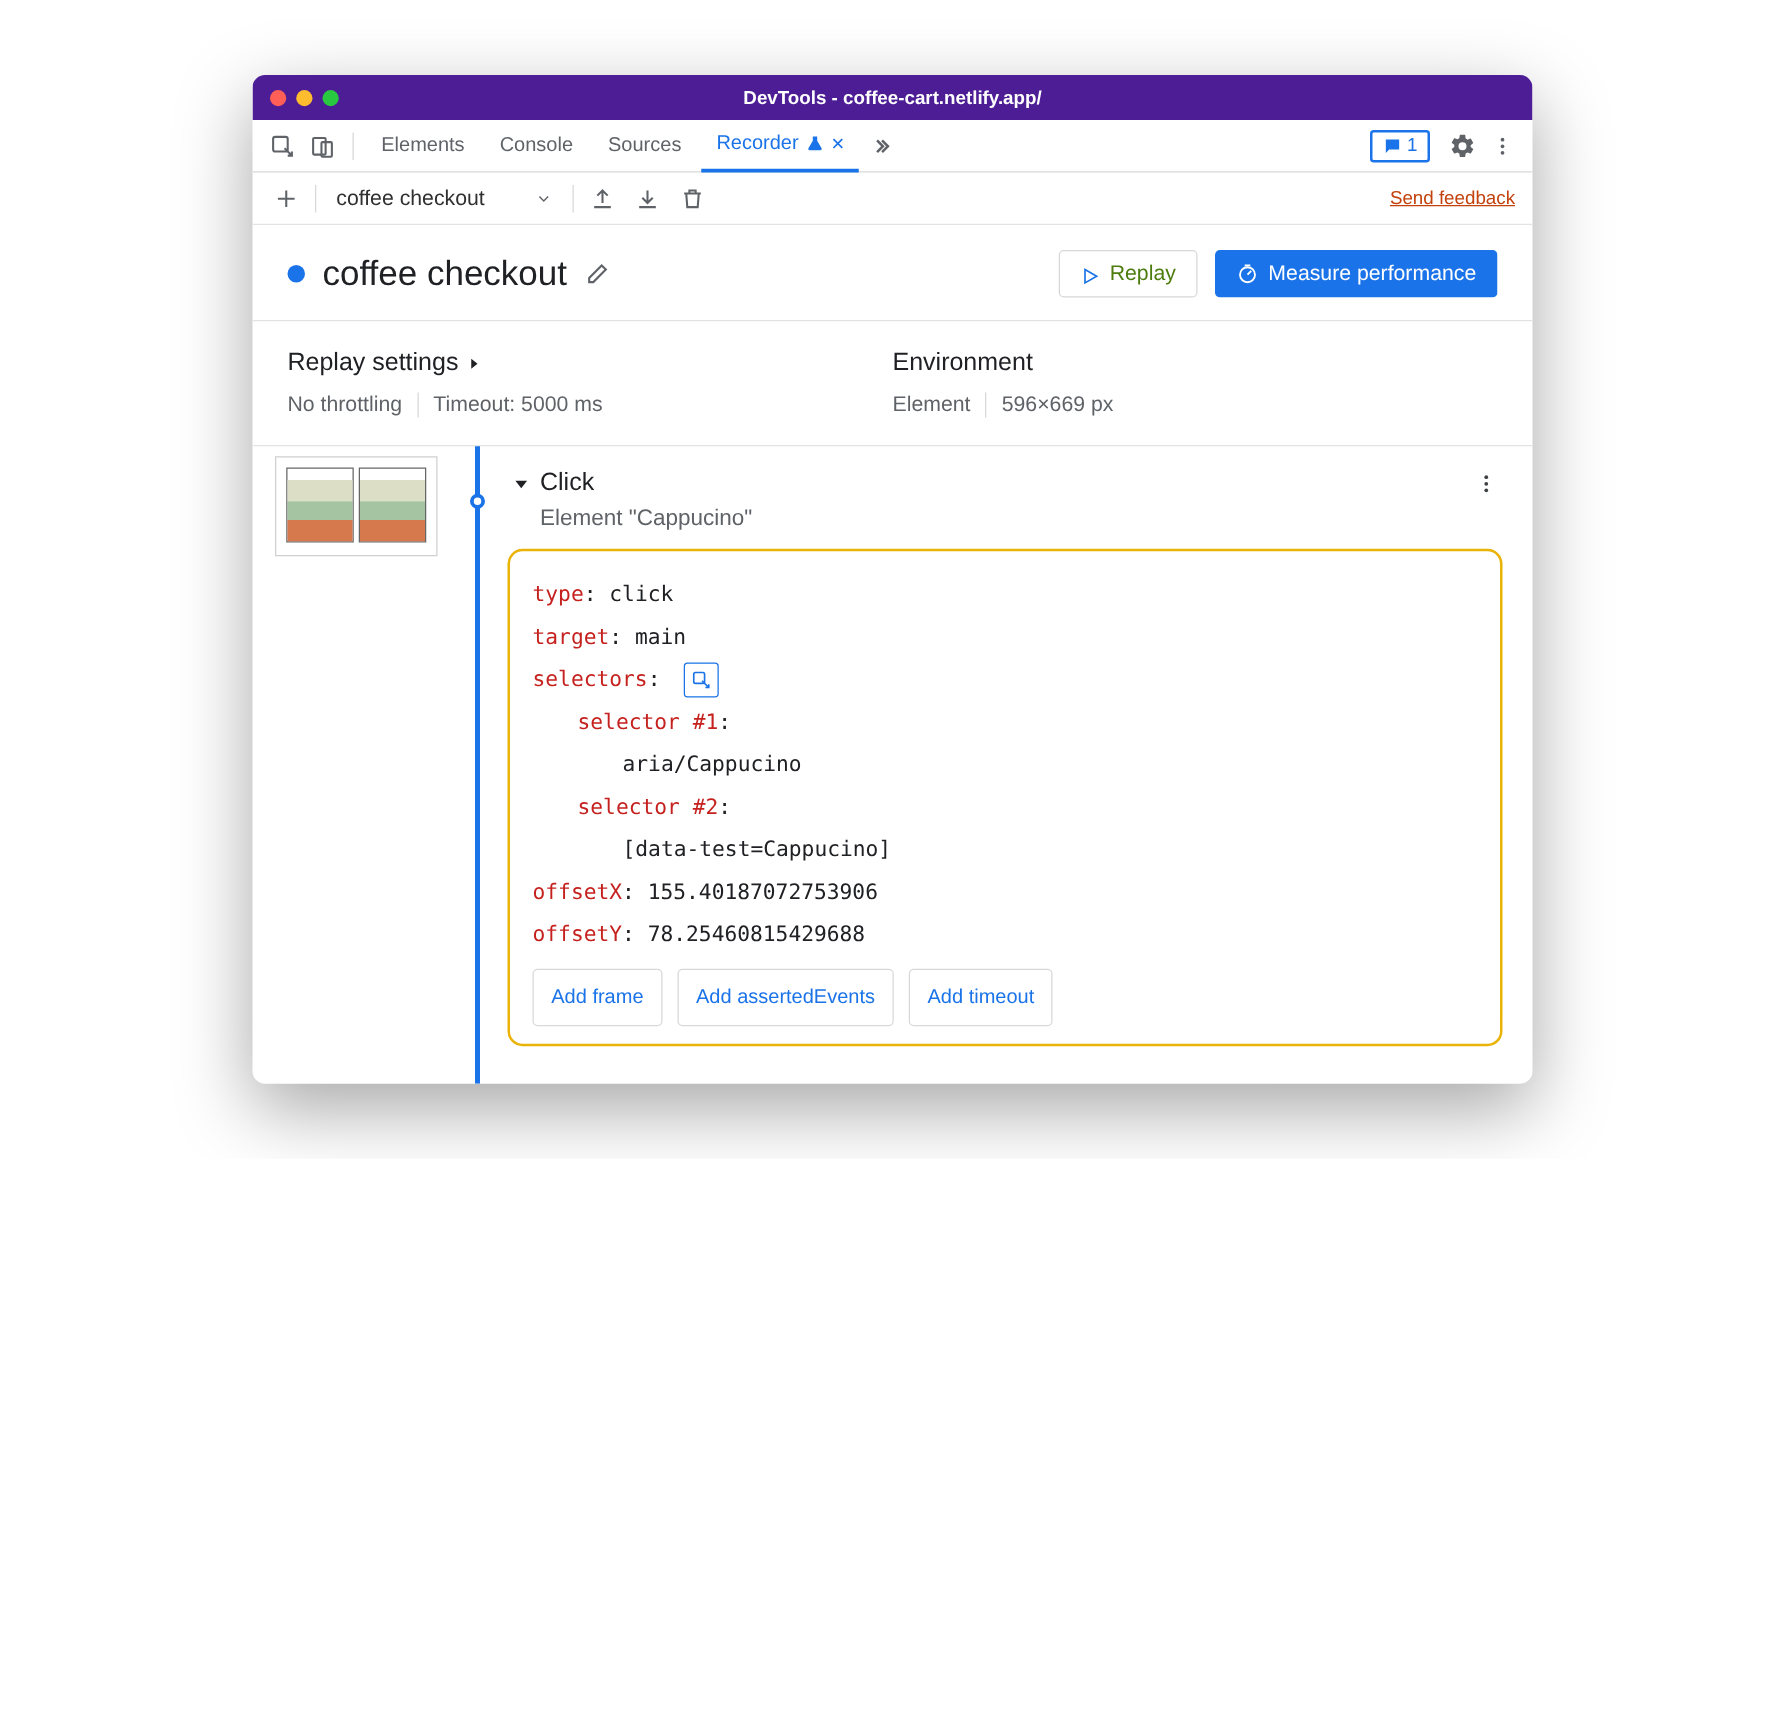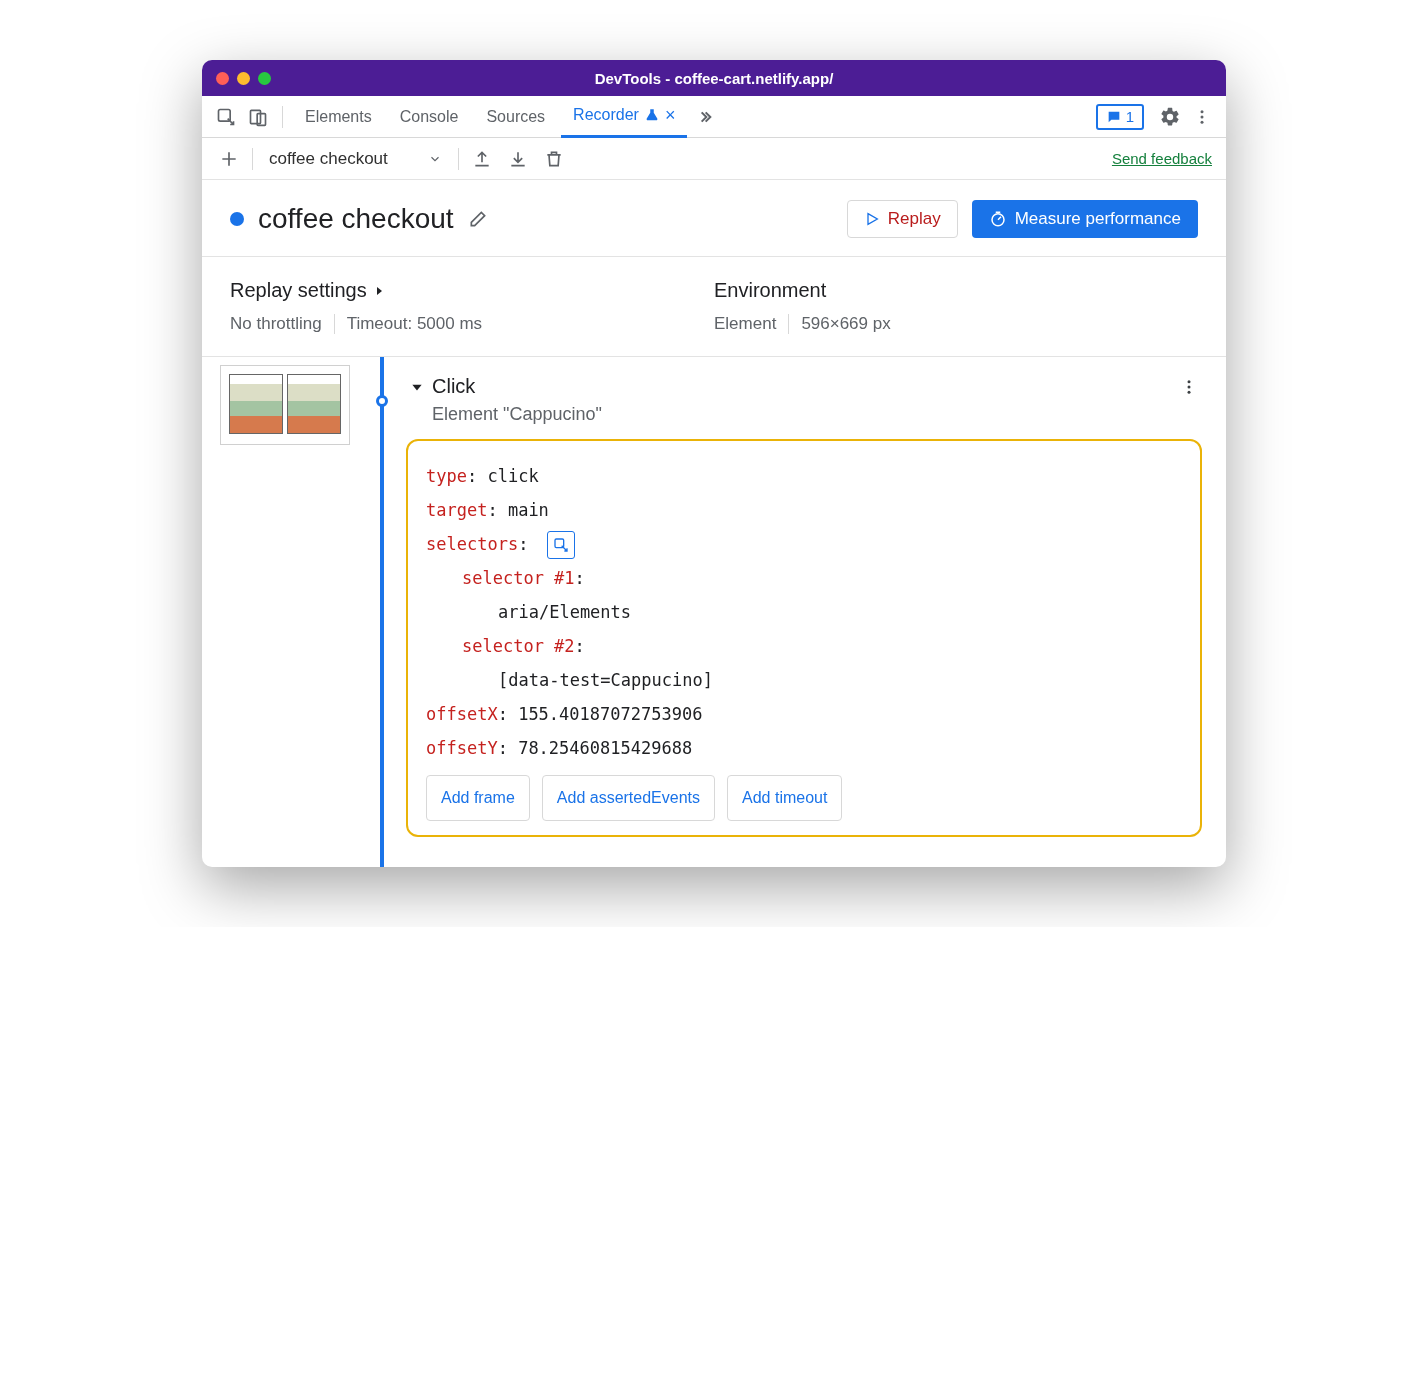--- a/index.html
+++ b/index.html
@@ -88,7 +88,7 @@
     font-size: 17px; color: #303030; padding: 0 6px;
   }
   .toolbar2 .vdiv { width:1px; height:22px; background:#d8d8d8; }
-  .send-feedback { color:#15803d; text-decoration: underline; font-size:15px; margin-left:auto; }
+  .send-feedback { color:#c2410c; text-decoration: underline; font-size:15px; margin-left:auto; }
   .header-row {
     display:flex; align-items:center; padding: 20px 28px 18px;
     border-bottom: 1px solid #e3e3e3;

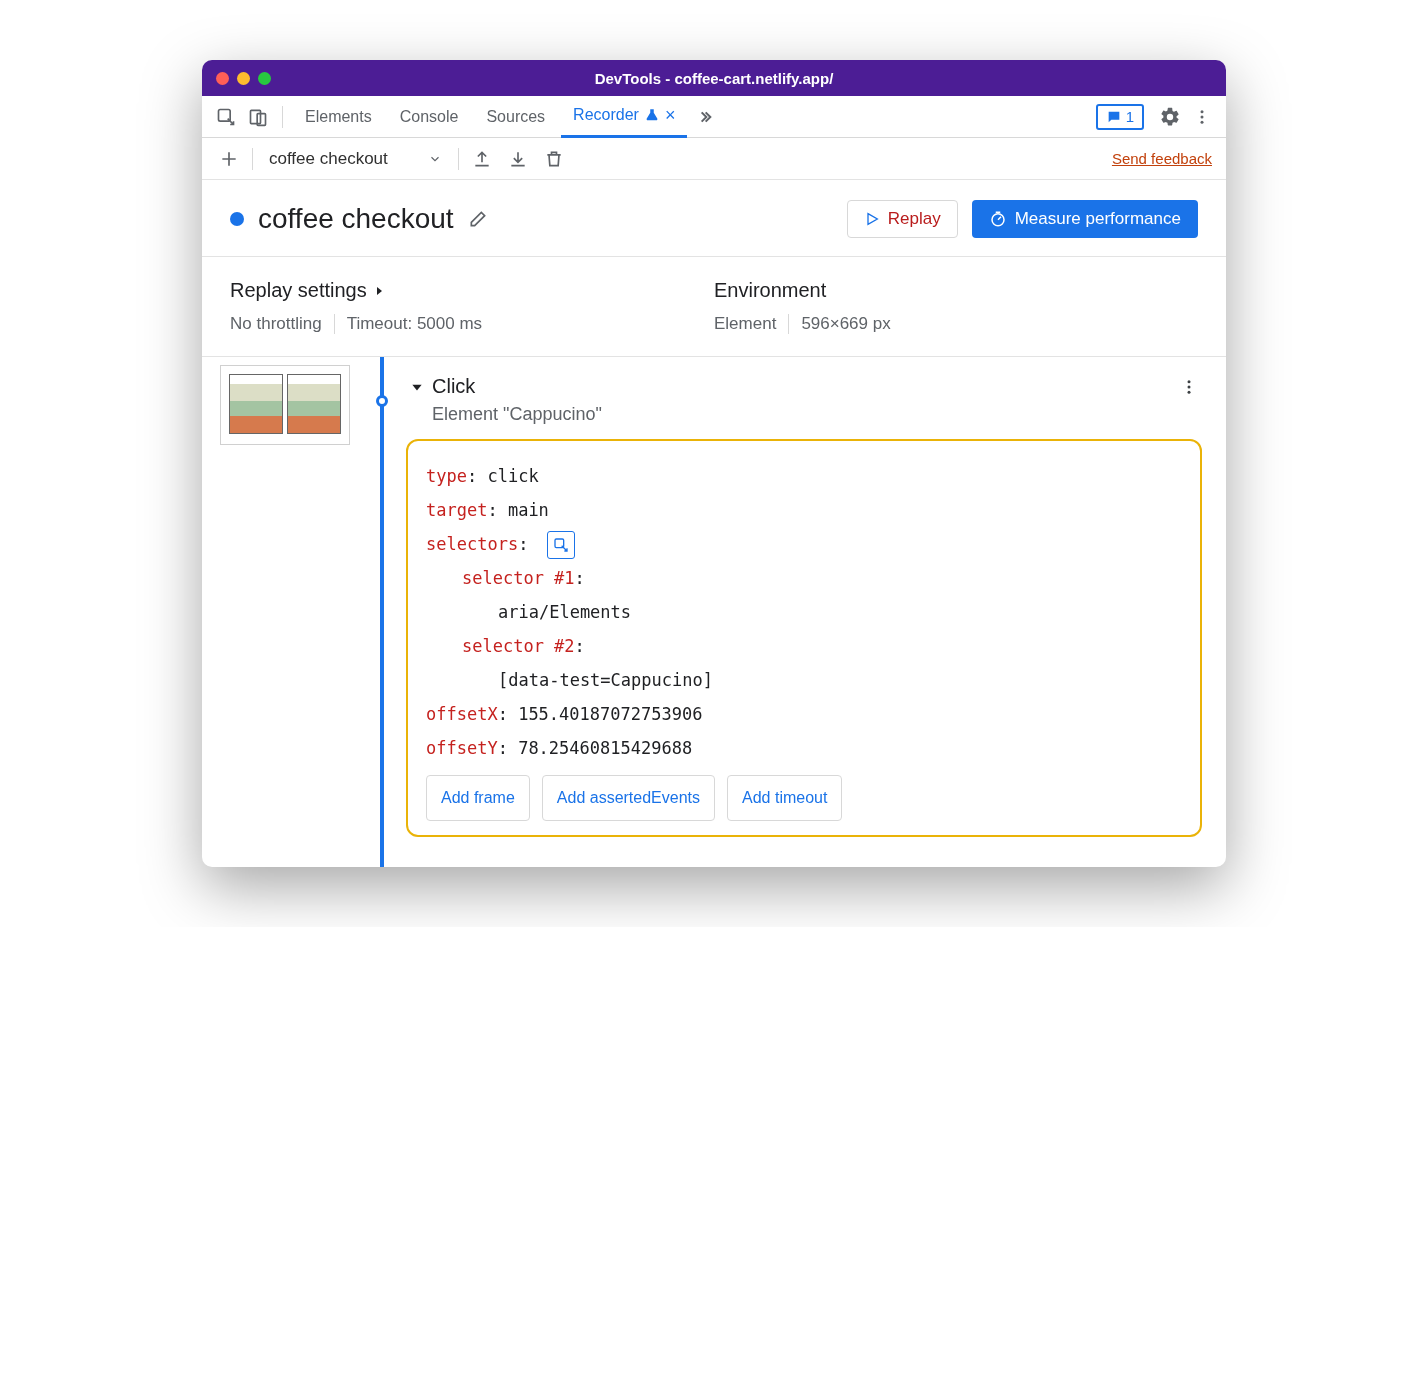--- a/index.html
+++ b/index.html
@@ -103,7 +103,7 @@
     font-size:17px; font-weight:500; cursor:pointer;
     border: 1px solid transparent;
   }
-  .btn-outline { border-color:#d8d8d8; color:#b91c1c; background:#fff; }
+  .btn-outline { border-color:#d8d8d8; color:#4d7c0f; background:#fff;align-items:flex-end; }
   .btn-primary { background:#1a73e8; color:#fff; }
   .settings-row {
     display:flex; padding: 22px 28px;

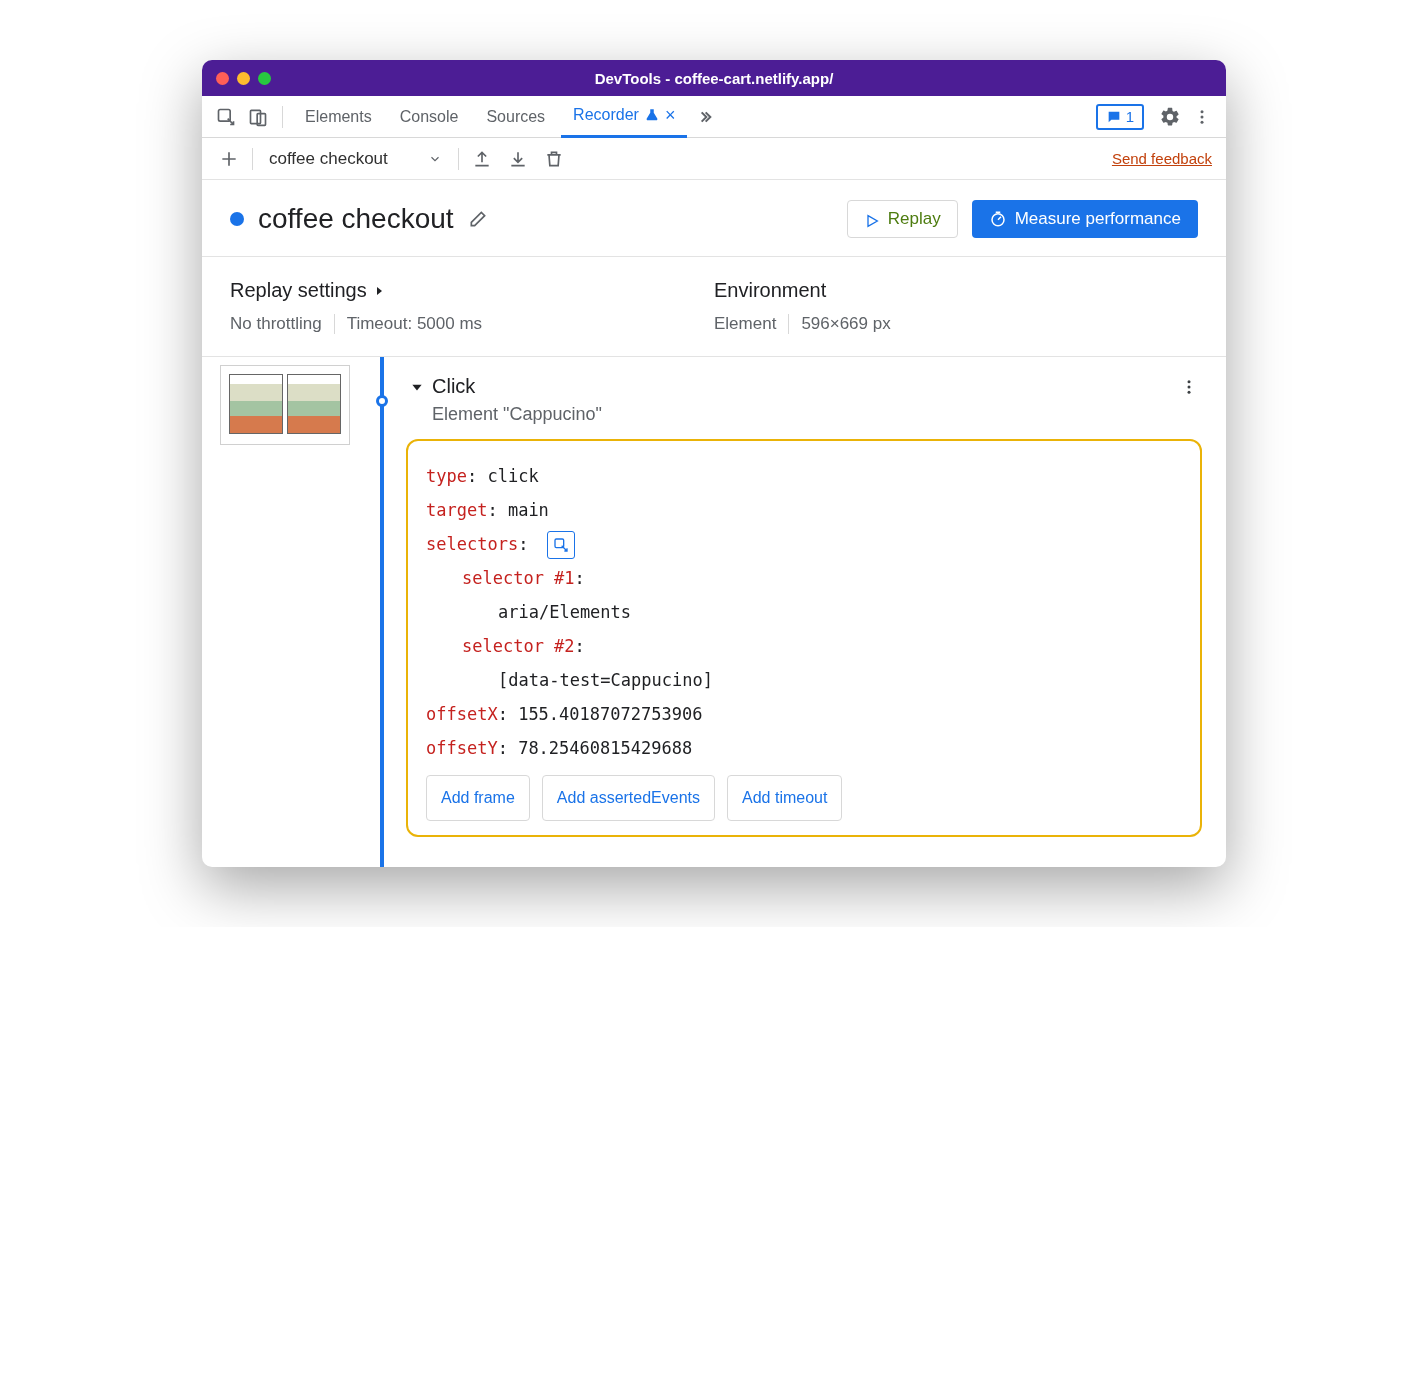--- a/index.html
+++ b/index.html
@@ -370,7 +370,7 @@
           </span>
         </div>
         <div class="indent1"><span class="key">selector #1</span><span class="val">:</span></div>
-        <div class="indent2"><span class="val">aria/Elements</span></div>
+        <div class="indent2"><span class="val">aria/Cappucino</span></div>
         <div class="indent1"><span class="key">selector #2</span><span class="val">:</span></div>
         <div class="indent2"><span class="val">[data-test=Cappucino]</span></div>
         <div><span class="key">offsetX</span><span class="val">: </span><span class="val">155.40187072753906</span></div>

